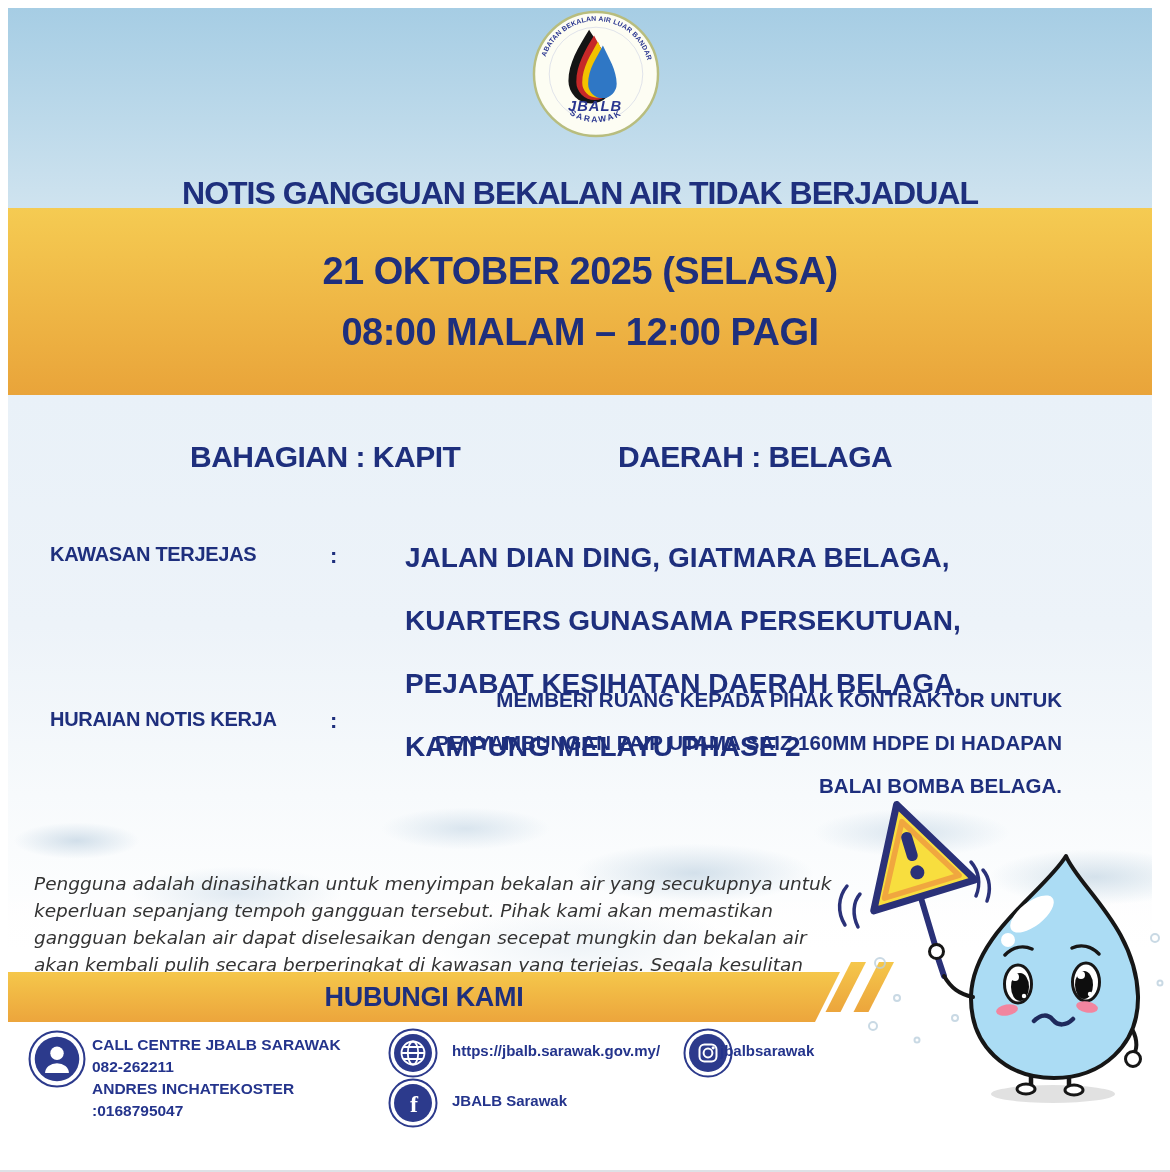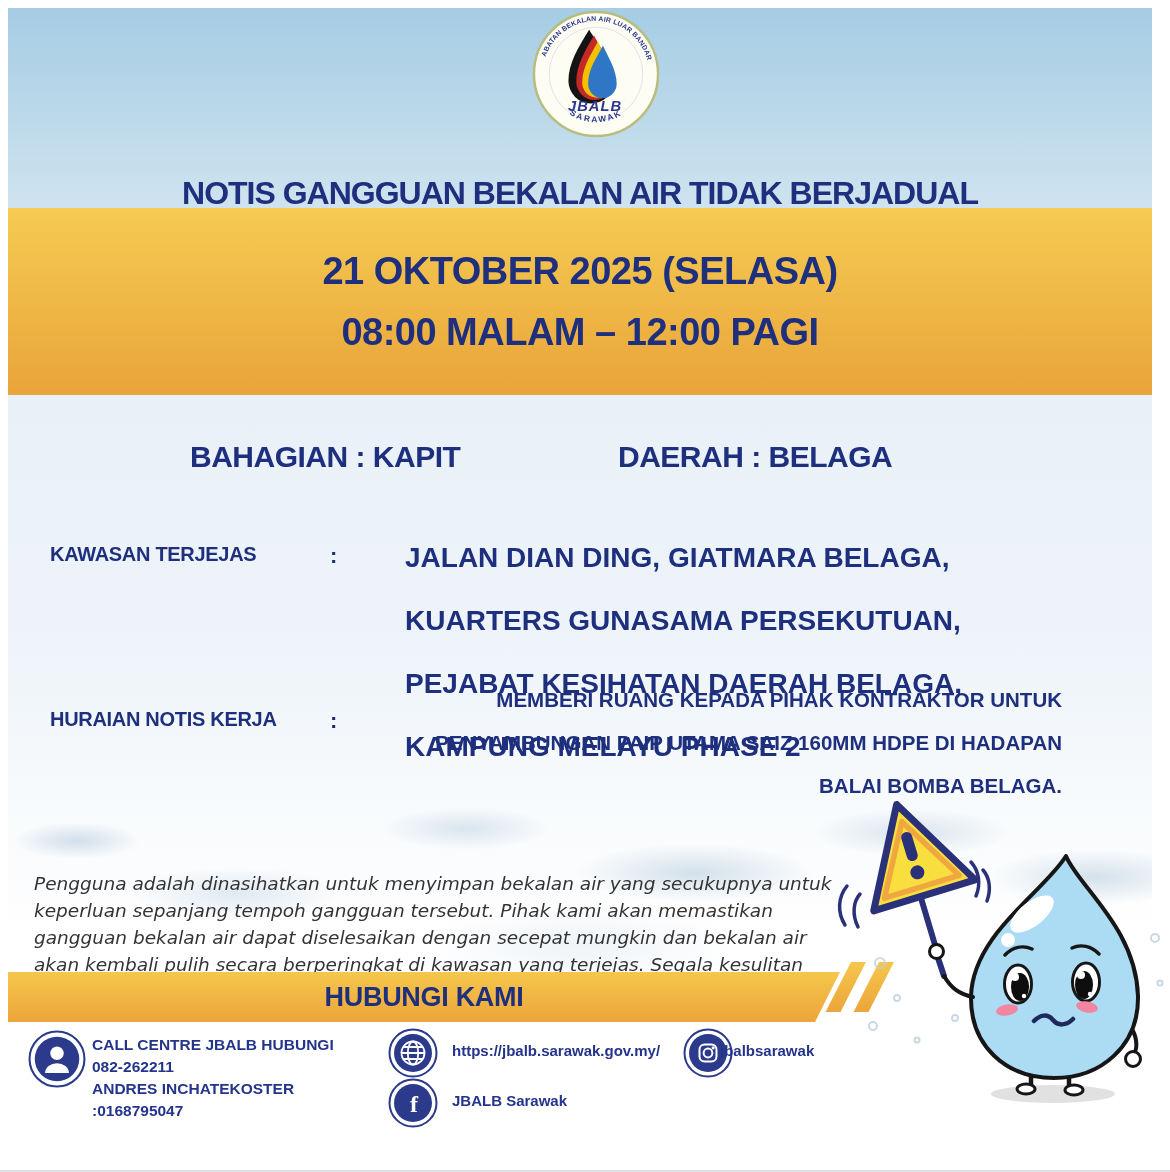--- a/index.html
+++ b/index.html
@@ -134,7 +134,7 @@
     <path d="M16.5,41.5 a11.5,9.5 0 0 1 23,0 z" fill="#ffffff"></path>
   </svg>
   <div class="contact-text cc-block">
-    <div>CALL CENTRE JBALB HUBUNGI</div>
+    <div>CALL CENTRE JBALB SARAWAK</div>
     <div>082-262211</div>
     <div>ANDRES INCHATEKOSTER</div>
     <div>:0168795047</div>

